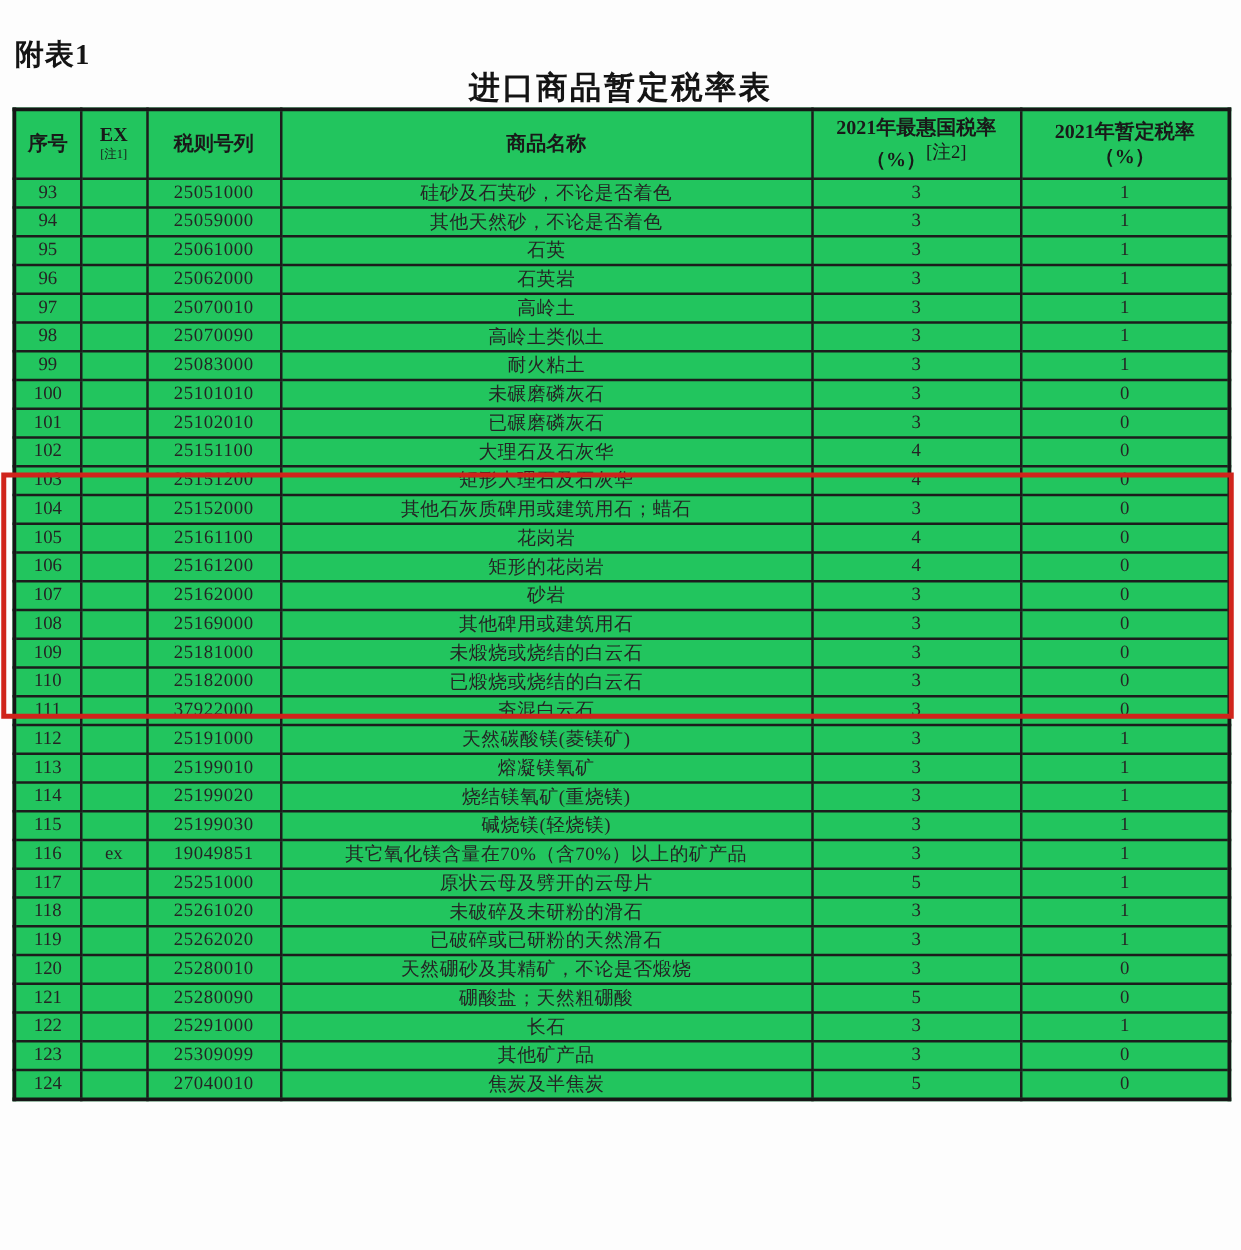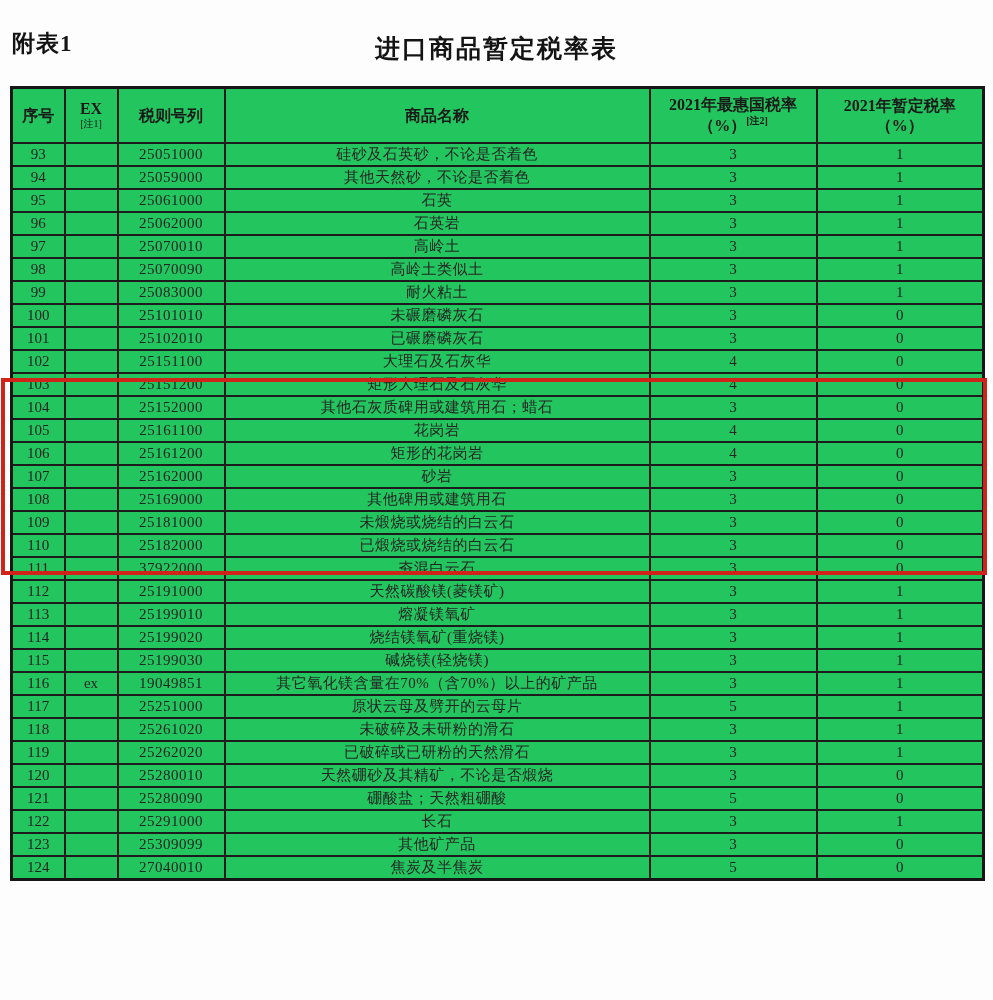--- a/index.html
+++ b/index.html
@@ -26,7 +26,7 @@
   }
   .doc-title {
     position: absolute;
-    left: 0; top: 32px;
+    left: 0; top: 53px;
     width: 993px;
     text-align: center;
     font-size: 25px;

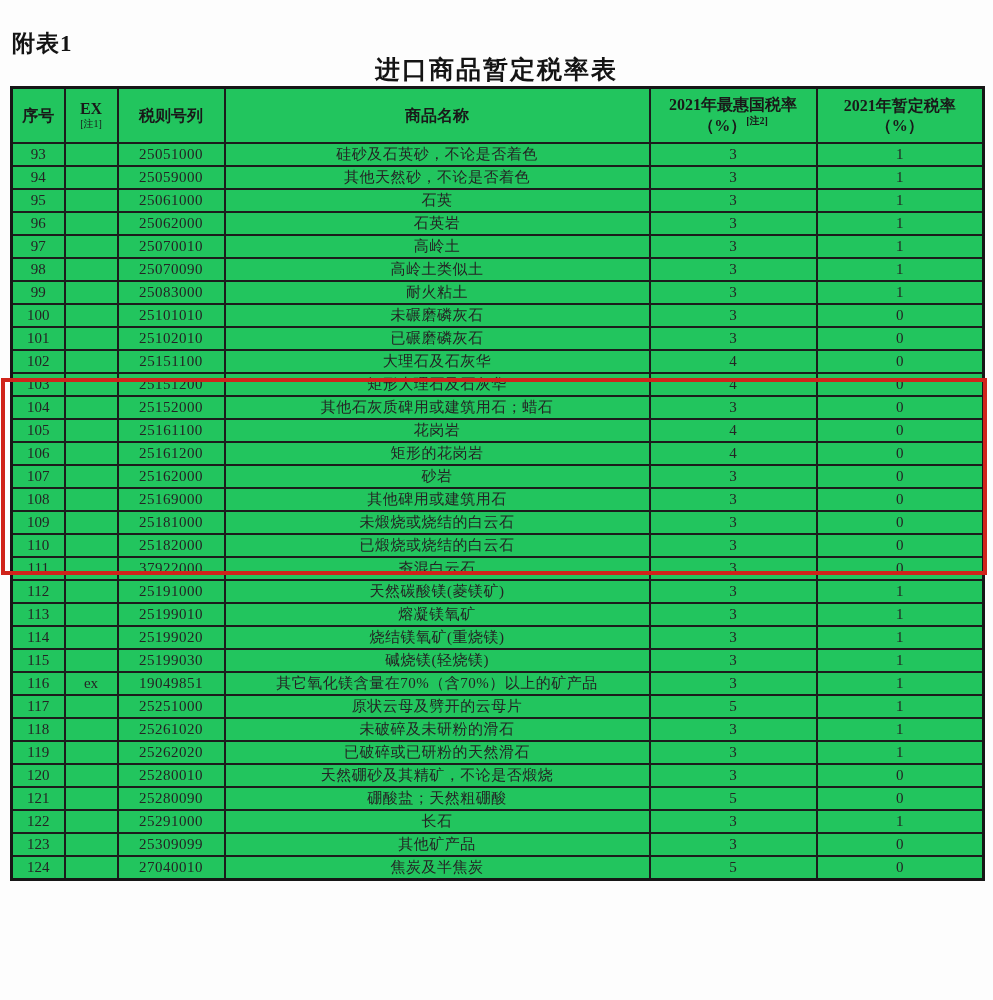--- a/index.html
+++ b/index.html
@@ -73,8 +73,8 @@
   }
   thead .hdr-sub { font-size: 16px; font-weight: bold; }
   thead sup.note2 {
-    font-size: 10px;
-    font-weight: bold;
+    font-size: 15px;
+    font-weight: normal;
     vertical-align: 7px;
     letter-spacing: 0;
   }

